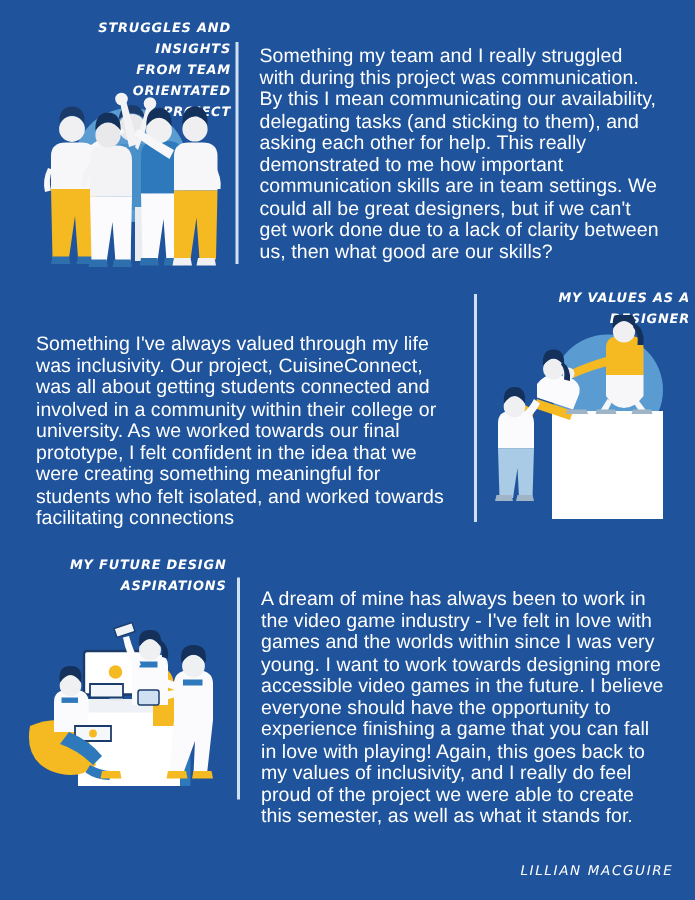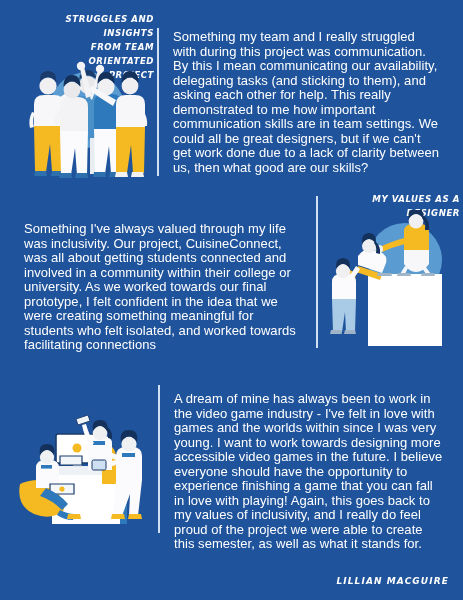--- a/index.html
+++ b/index.html
@@ -185,6 +185,8 @@
 
   <p class="body-copy" style="left:24px; top:222px; width:274px;">Something I've always valued through my life was inclusivity. Our project, CuisineConnect, was all about getting students connected and involved in a community within their college or university. As we worked towards our final prototype, I felt confident in the idea that we were creating something meaningful for students who felt isolated, and worked towards facilitating connections</p>
 
+  <div class="sec-title" style="left:33px; top:370px; width:118px;">MY FUTURE DESIGN
+ASPIRATIONS</div>
 
   <div class="illus" style="left:16px; top:400px; width:140px; height:134px;">
     <svg viewBox="0 0 140 134" xmlns="http://www.w3.org/2000/svg">

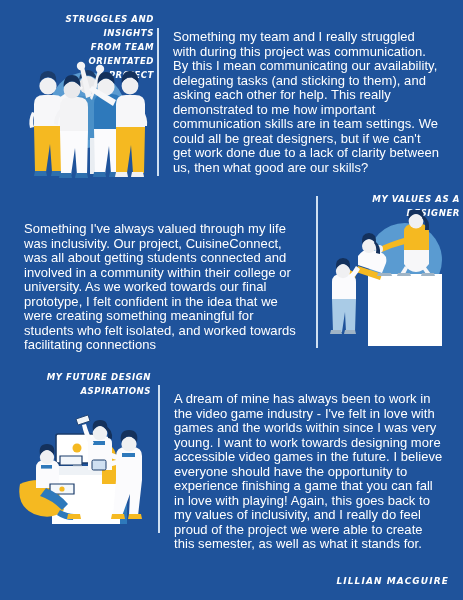--- a/index.html
+++ b/index.html
@@ -49,7 +49,7 @@
     right:14px; bottom:14px;
     font-family:"DejaVu Sans", sans-serif;
     font-style:italic;
-    font-weight:700;
+    font-weight:400;
     font-size:9px;
     letter-spacing:1.1px;
     text-transform:uppercase;

